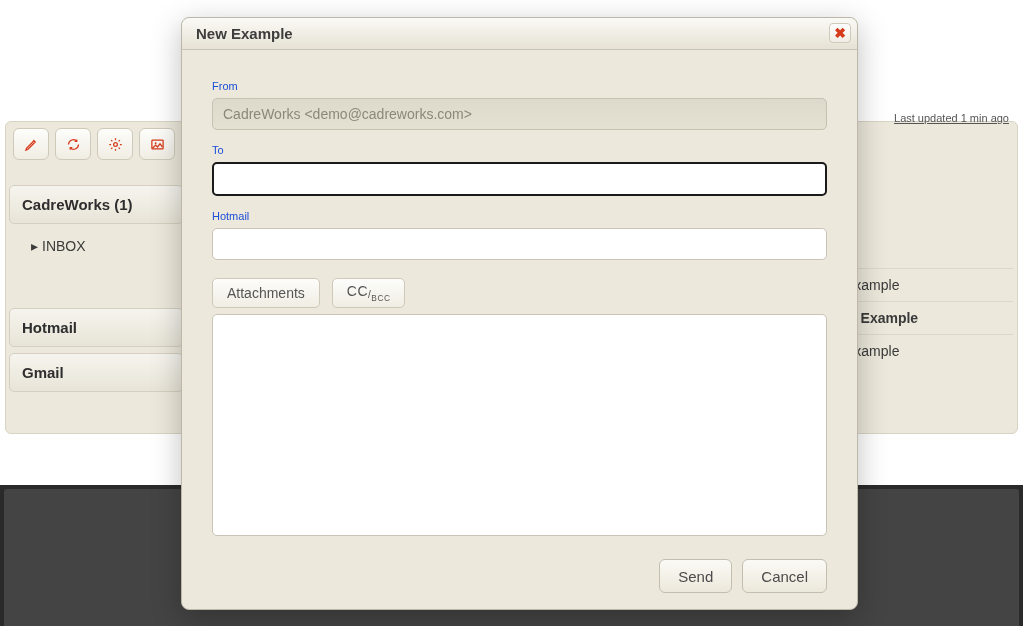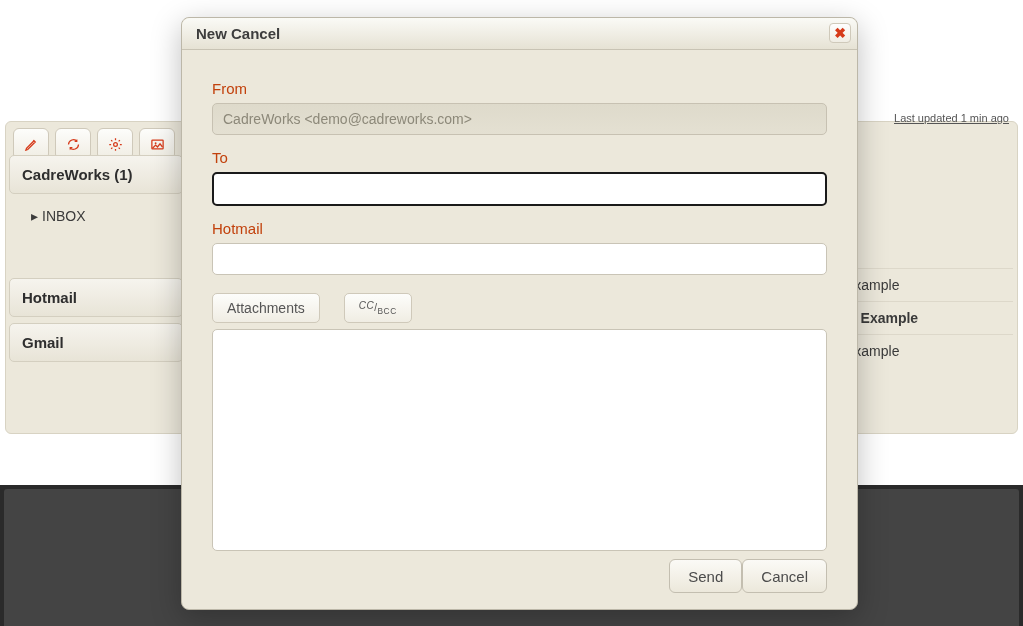--- a/index.html
+++ b/index.html
@@ -98,7 +98,7 @@
 
 <div class="modal">
   <div class="modal-titlebar">
-    <span class="modal-title">New Cancel</span>
+    <span class="modal-title">New Example</span>
     <div class="modal-close">
       <span>✖</span>
     </div>

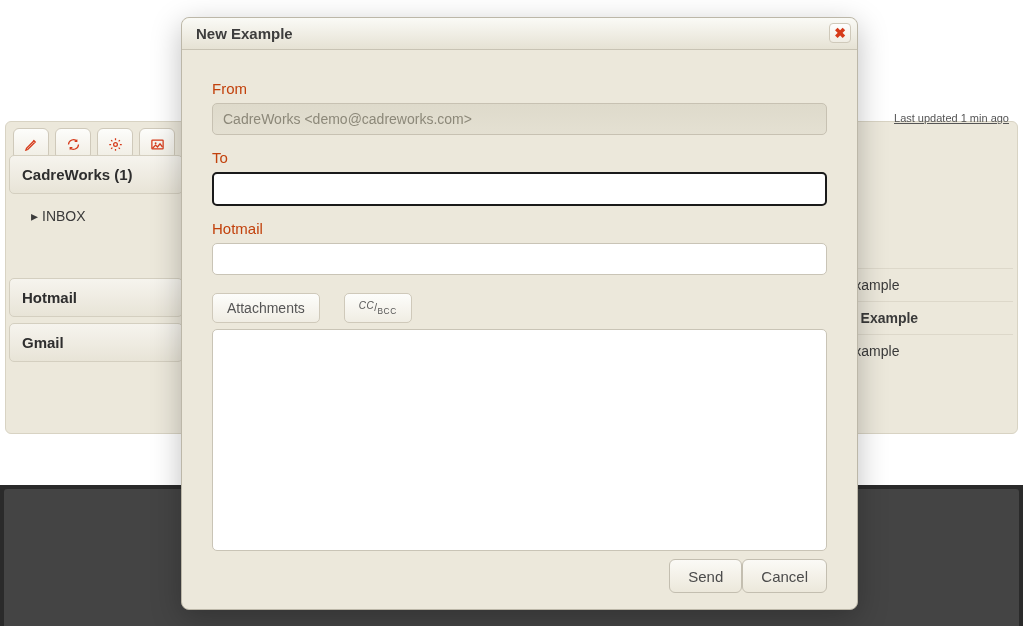--- a/index.html
+++ b/index.html
@@ -27,7 +27,7 @@
   .modal-title{font-size:15px;font-weight:600;color:#3d3d3d;}
   .modal-close{position:absolute;right:6px;top:5px;width:22px;height:20px;border:1px solid #cfc9ba;border-radius:4px;background:linear-gradient(#fefefe,#f0ede4);display:flex;align-items:center;justify-content:center;color:#d63a1a;font-weight:700;font-size:14px;line-height:1;cursor:pointer;}
   .modal-body{padding:30px 30px 0;}
-  .frm-label{font-size:15px;color:#c2410c;margin-bottom:6px;}
+  .frm-label{font-size:11px;color:#1d4ed8;margin-bottom:6px;}
   .frm-input{width:100%;height:32px;border:1px solid #c9c4b6;border-radius:5px;padding:0 10px;font-size:14px;color:#555;background:#fff;}
   .frm-input.readonly{background:linear-gradient(#dedacb,#e4e0d2);color:#8c8879;border-color:#c7c1b2;}
   .frm-input.focus{border:2px solid #1a1a1a;height:34px;}

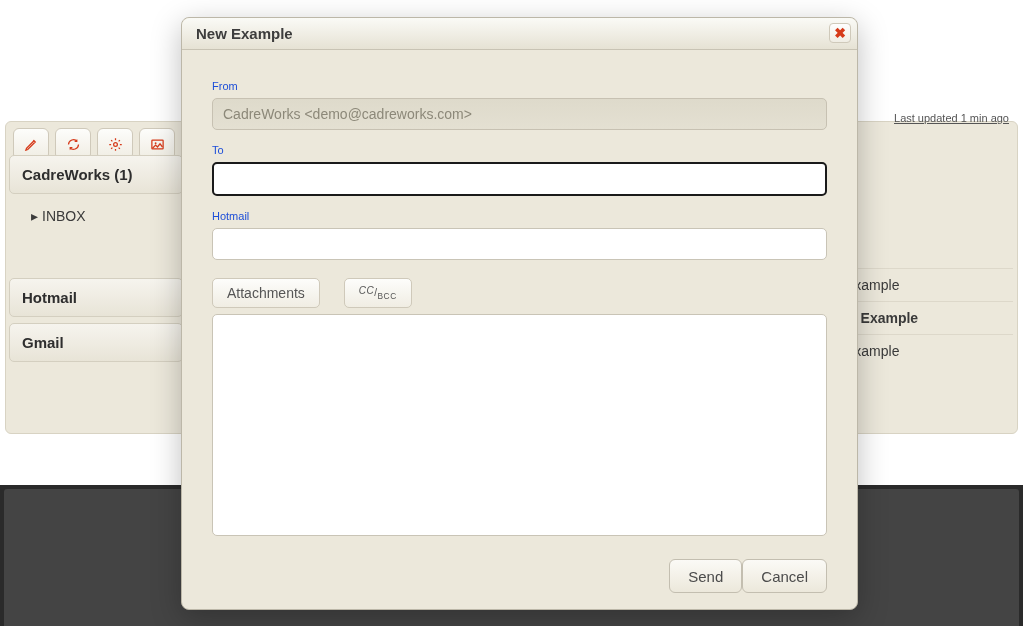--- a/index.html
+++ b/index.html
@@ -10,7 +10,7 @@
   .tool-btn{width:36px;height:32px;border:1px solid #cfc9ba;border-radius:6px;background:linear-gradient(#fdfdfb,#f0ede3);display:flex;align-items:center;justify-content:center;cursor:pointer;}
   .tool-btn svg{width:15px;height:15px;}
   .last-updated{position:absolute;right:14px;top:112px;font-size:11px;color:#555;text-decoration:underline;}
-  .sidebar{position:absolute;left:9px;top:155px;width:174px;}
+  .sidebar{position:absolute;left:9px;top:185px;width:174px;}
   .acct-head{background:linear-gradient(#f6f4ee,#e8e4d7);border:1px solid #d4cfc0;border-radius:5px;padding:10px 12px;font-weight:700;font-size:15px;color:#2e2e2e;margin-top:6px;cursor:pointer;}
   .acct-head.first{margin-top:0;}
   .folder{padding:14px 22px;font-size:14px;color:#3b3b3b;display:flex;align-items:center;cursor:pointer;}

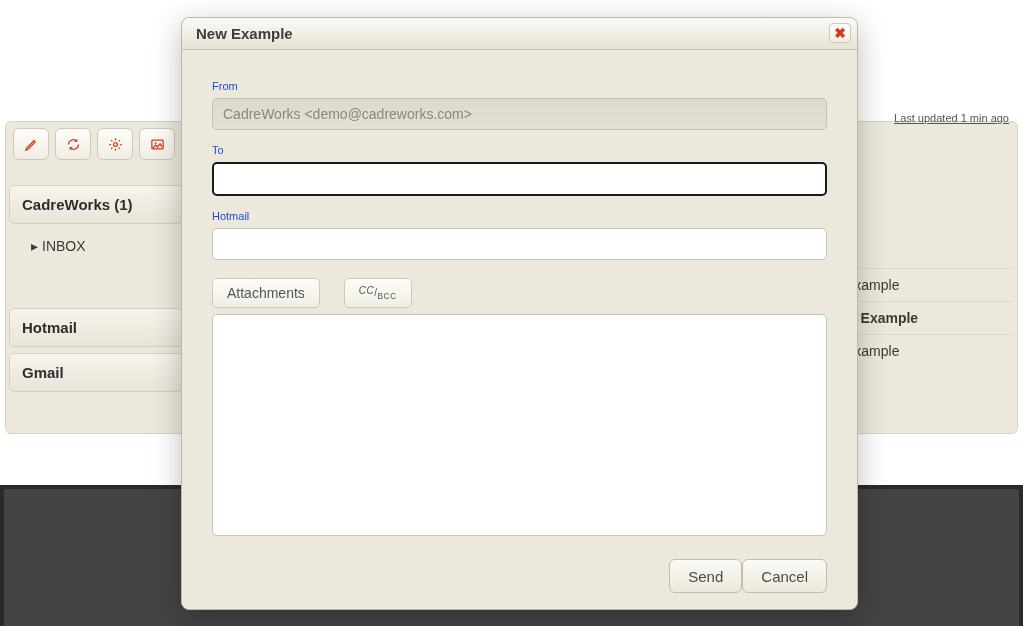--- a/index.html
+++ b/index.html
@@ -32,7 +32,7 @@
   .frm-input.readonly{background:linear-gradient(#dedacb,#e4e0d2);color:#8c8879;border-color:#c7c1b2;}
   .frm-input.focus{border:2px solid #1a1a1a;height:34px;}
   .row{margin-bottom:14px;}
-  .btn-row{display:flex;gap:24px;margin-top:18px;margin-bottom:6px;}
+  .btn-row{display:flex;gap:12px;margin-top:18px;margin-bottom:6px;}
   .small-btn{height:30px;padding:0 14px;border:1px solid #cfc9ba;border-radius:5px;background:linear-gradient(#fdfdfb,#f0ede3);font-size:14px;color:#555;display:flex;align-items:center;cursor:pointer;}
   .small-btn .ccbcc{font-size:10px;letter-spacing:.5px;}
   .small-btn .ccbcc sup{font-size:10px;vertical-align:2px;font-style:italic;}

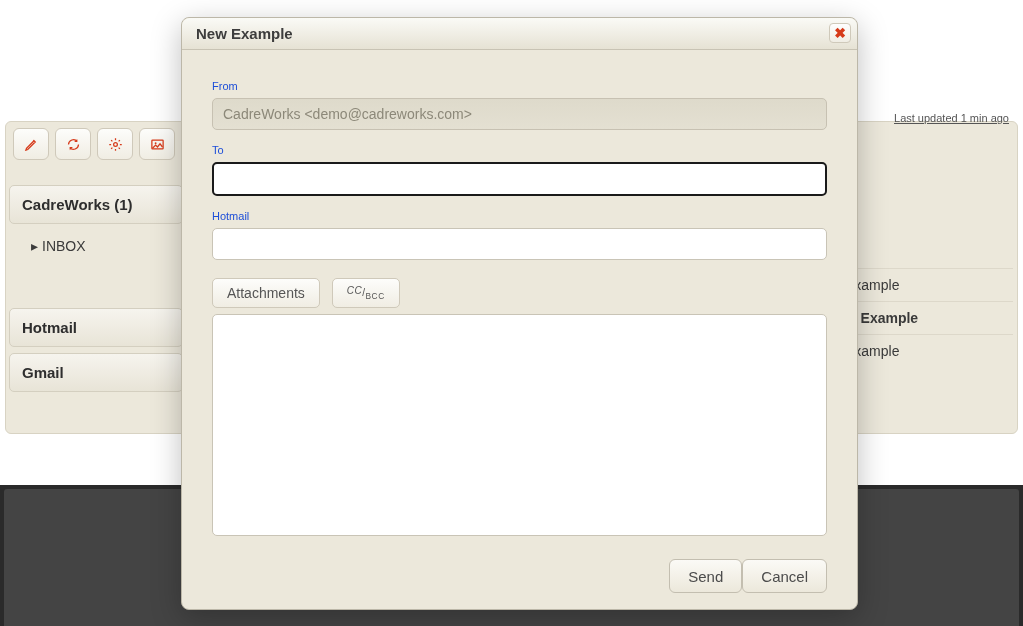--- a/index.html
+++ b/index.html
@@ -35,7 +35,7 @@
   .btn-row{display:flex;gap:12px;margin-top:18px;margin-bottom:6px;}
   .small-btn{height:30px;padding:0 14px;border:1px solid #cfc9ba;border-radius:5px;background:linear-gradient(#fdfdfb,#f0ede3);font-size:14px;color:#555;display:flex;align-items:center;cursor:pointer;}
   .small-btn .ccbcc{font-size:10px;letter-spacing:.5px;}
-  .small-btn .ccbcc sup{font-size:10px;vertical-align:2px;font-style:italic;}
+  .small-btn .ccbcc sup{font-size:14px;vertical-align:2px;}
   .body-area{width:100%;height:222px;border:1px solid #c9c4b6;border-radius:5px;background:#fff;padding:8px;font-size:14px;resize:none;}
   .modal-footer{position:absolute;right:30px;bottom:16px;display:flex;justify-content:space-between;}
   .action-btn{height:34px;padding:0 18px;border:1px solid #c3beb0;border-radius:6px;background:linear-gradient(#fbfaf6,#ece8db);font-size:15px;color:#4b4b4b;cursor:pointer;}

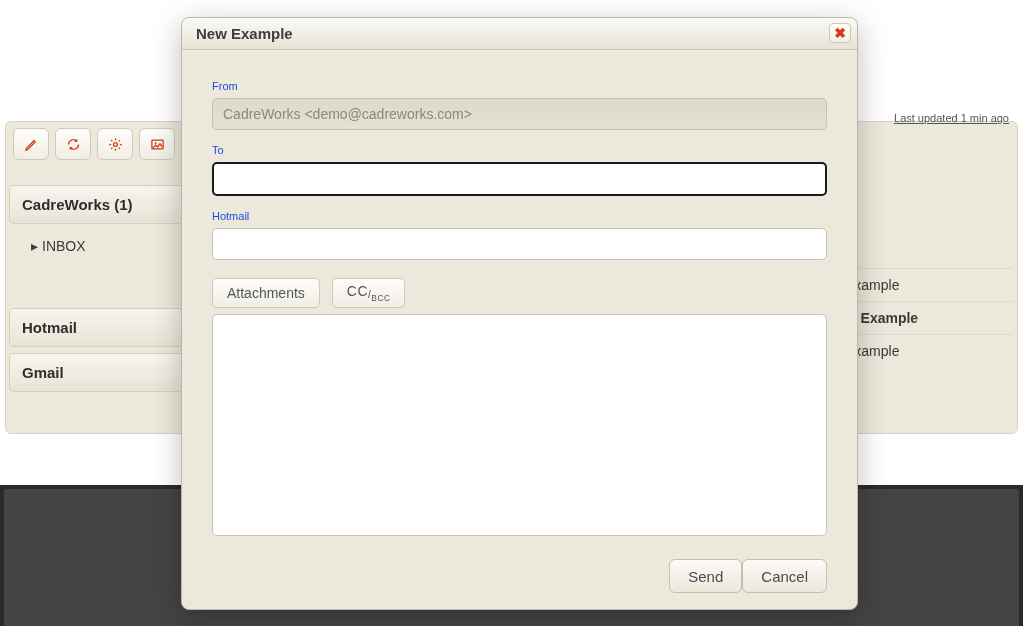--- a/index.html
+++ b/index.html
@@ -37,7 +37,7 @@
   .small-btn .ccbcc{font-size:10px;letter-spacing:.5px;}
   .small-btn .ccbcc sup{font-size:14px;vertical-align:2px;}
   .body-area{width:100%;height:222px;border:1px solid #c9c4b6;border-radius:5px;background:#fff;padding:8px;font-size:14px;resize:none;}
-  .modal-footer{position:absolute;right:30px;bottom:16px;display:flex;justify-content:space-between;}
+  .modal-footer{position:absolute;right:30px;bottom:16px;display:flex;gap:10px;justify-content:space-between;}
   .action-btn{height:34px;padding:0 18px;border:1px solid #c3beb0;border-radius:6px;background:linear-gradient(#fbfaf6,#ece8db);font-size:15px;color:#4b4b4b;cursor:pointer;}
 </style>
 </head>

